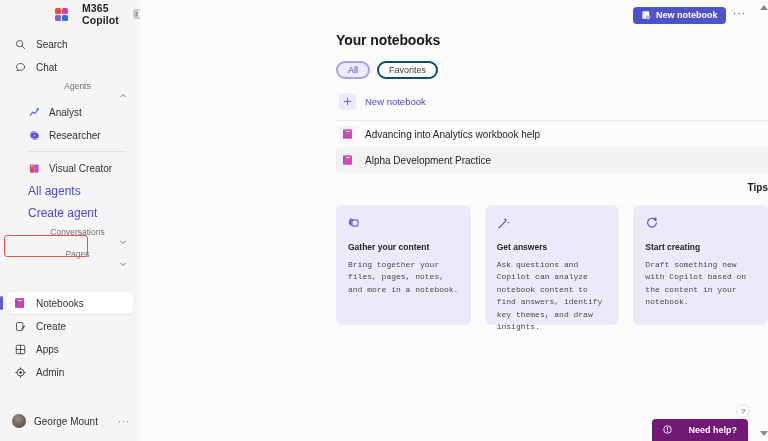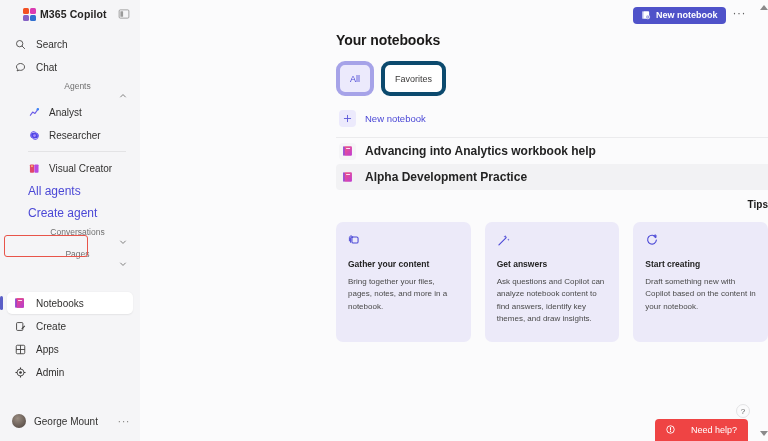--- a/index.html
+++ b/index.html
@@ -21,7 +21,7 @@
   }
   .sb-head {
     height: 28px; display: flex; align-items: center;
-    padding: 0 8px 0 23px; gap: 4px;
+    padding: 0 8px 0 23px; gap: 14px; margin-left: 32px;
   }
   .brand-logo { width: 13px; height: 13px; position: relative; flex:0 0 13px; }
   .brand-logo i { position:absolute; width:6px; height:6px; border-radius:1.5px; display:block;}

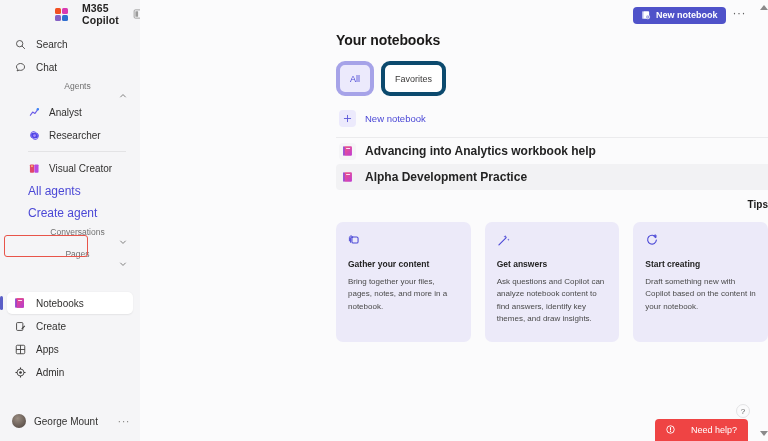--- a/index.html
+++ b/index.html
@@ -101,7 +101,7 @@
 
   .pills { display:flex; gap:7px; margin-top: 13px; }
   .pill {
-    height:35px; border-radius:9px; border:4px solid #0c4a6e;
+    height:18px; border-radius:9px; border:2px solid #0c4a6e;
     display:flex; align-items:center; padding: 0 10px;
     font-size:9px; color:#3b3a39; background:#fff; cursor:pointer;
   }

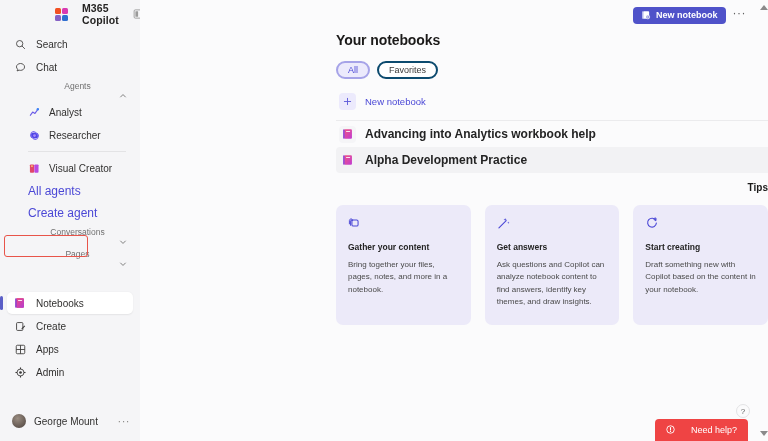--- a/index.html
+++ b/index.html
@@ -127,7 +127,7 @@
   .nb-row.shaded { background:#f2f2f4; }
   .nb-ico-wrap { width:17px; height:17px; display:flex; align-items:center; justify-content:center; flex:0 0 17px; border-radius:4px;}
   .nb-ico-wrap.boxed { background:#f5f5f7; }
-  .nb-title { font-size:12px; font-weight:700; color:#242424; }
+  .nb-title { font-size:10px; font-weight:400; color:#242424; }
 
   .tips-title { font-size:10px; font-weight:700; color:#1b1a19; margin-top:9px;text-align:right; }
   .tips { display:flex; gap:14px; margin-top:12px; }

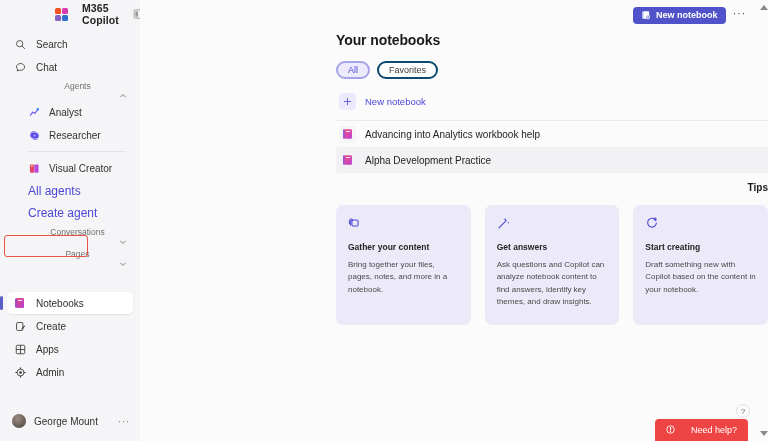--- a/index.html
+++ b/index.html
@@ -138,7 +138,7 @@
   .tip-ico { width:14px; height:14px; margin-bottom:12px; }
   .tip-ico svg{display:block;}
   .tip-h { font-size:8.5px; font-weight:700; color:#242424; margin-bottom:7px; }
-  .tip-p { font-size:8px; color:#4a4a4a; line-height:1.55; }
+  .tip-p { font-size:8px; color:#4a4a4a; line-height:1.55;font-family:Liberation Mono, monospace; }
 
   
   .need-help {

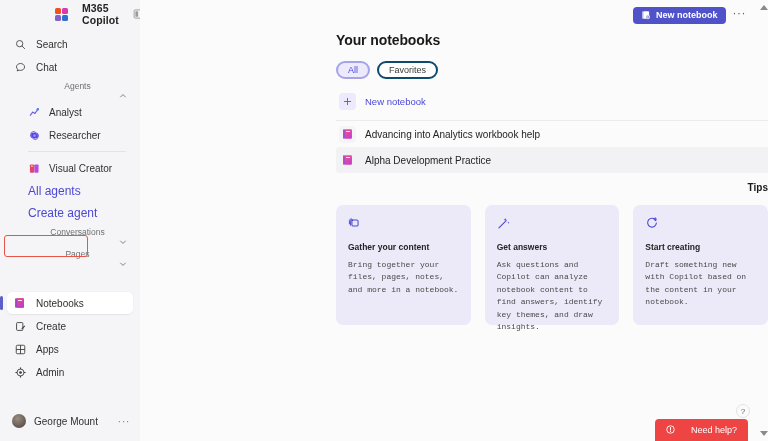--- a/index.html
+++ b/index.html
@@ -144,8 +144,8 @@
   .need-help {
     position:absolute; right: 20px; bottom: 0;
     display:flex; align-items:center; gap:16px;
-    background:#ef4444; color:#fff; height:22px; padding:0 11px;
-    border-radius:4px 4px 0 0; font-size:9px; font-weight:400; cursor:pointer;
+    background:#701a75; color:#fff; height:22px; padding:0 11px;
+    border-radius:4px 4px 0 0; font-size:9px; font-weight:700; cursor:pointer;
     font-family:"Liberation Sans", sans-serif; border:none;
   }
   .help-q {

